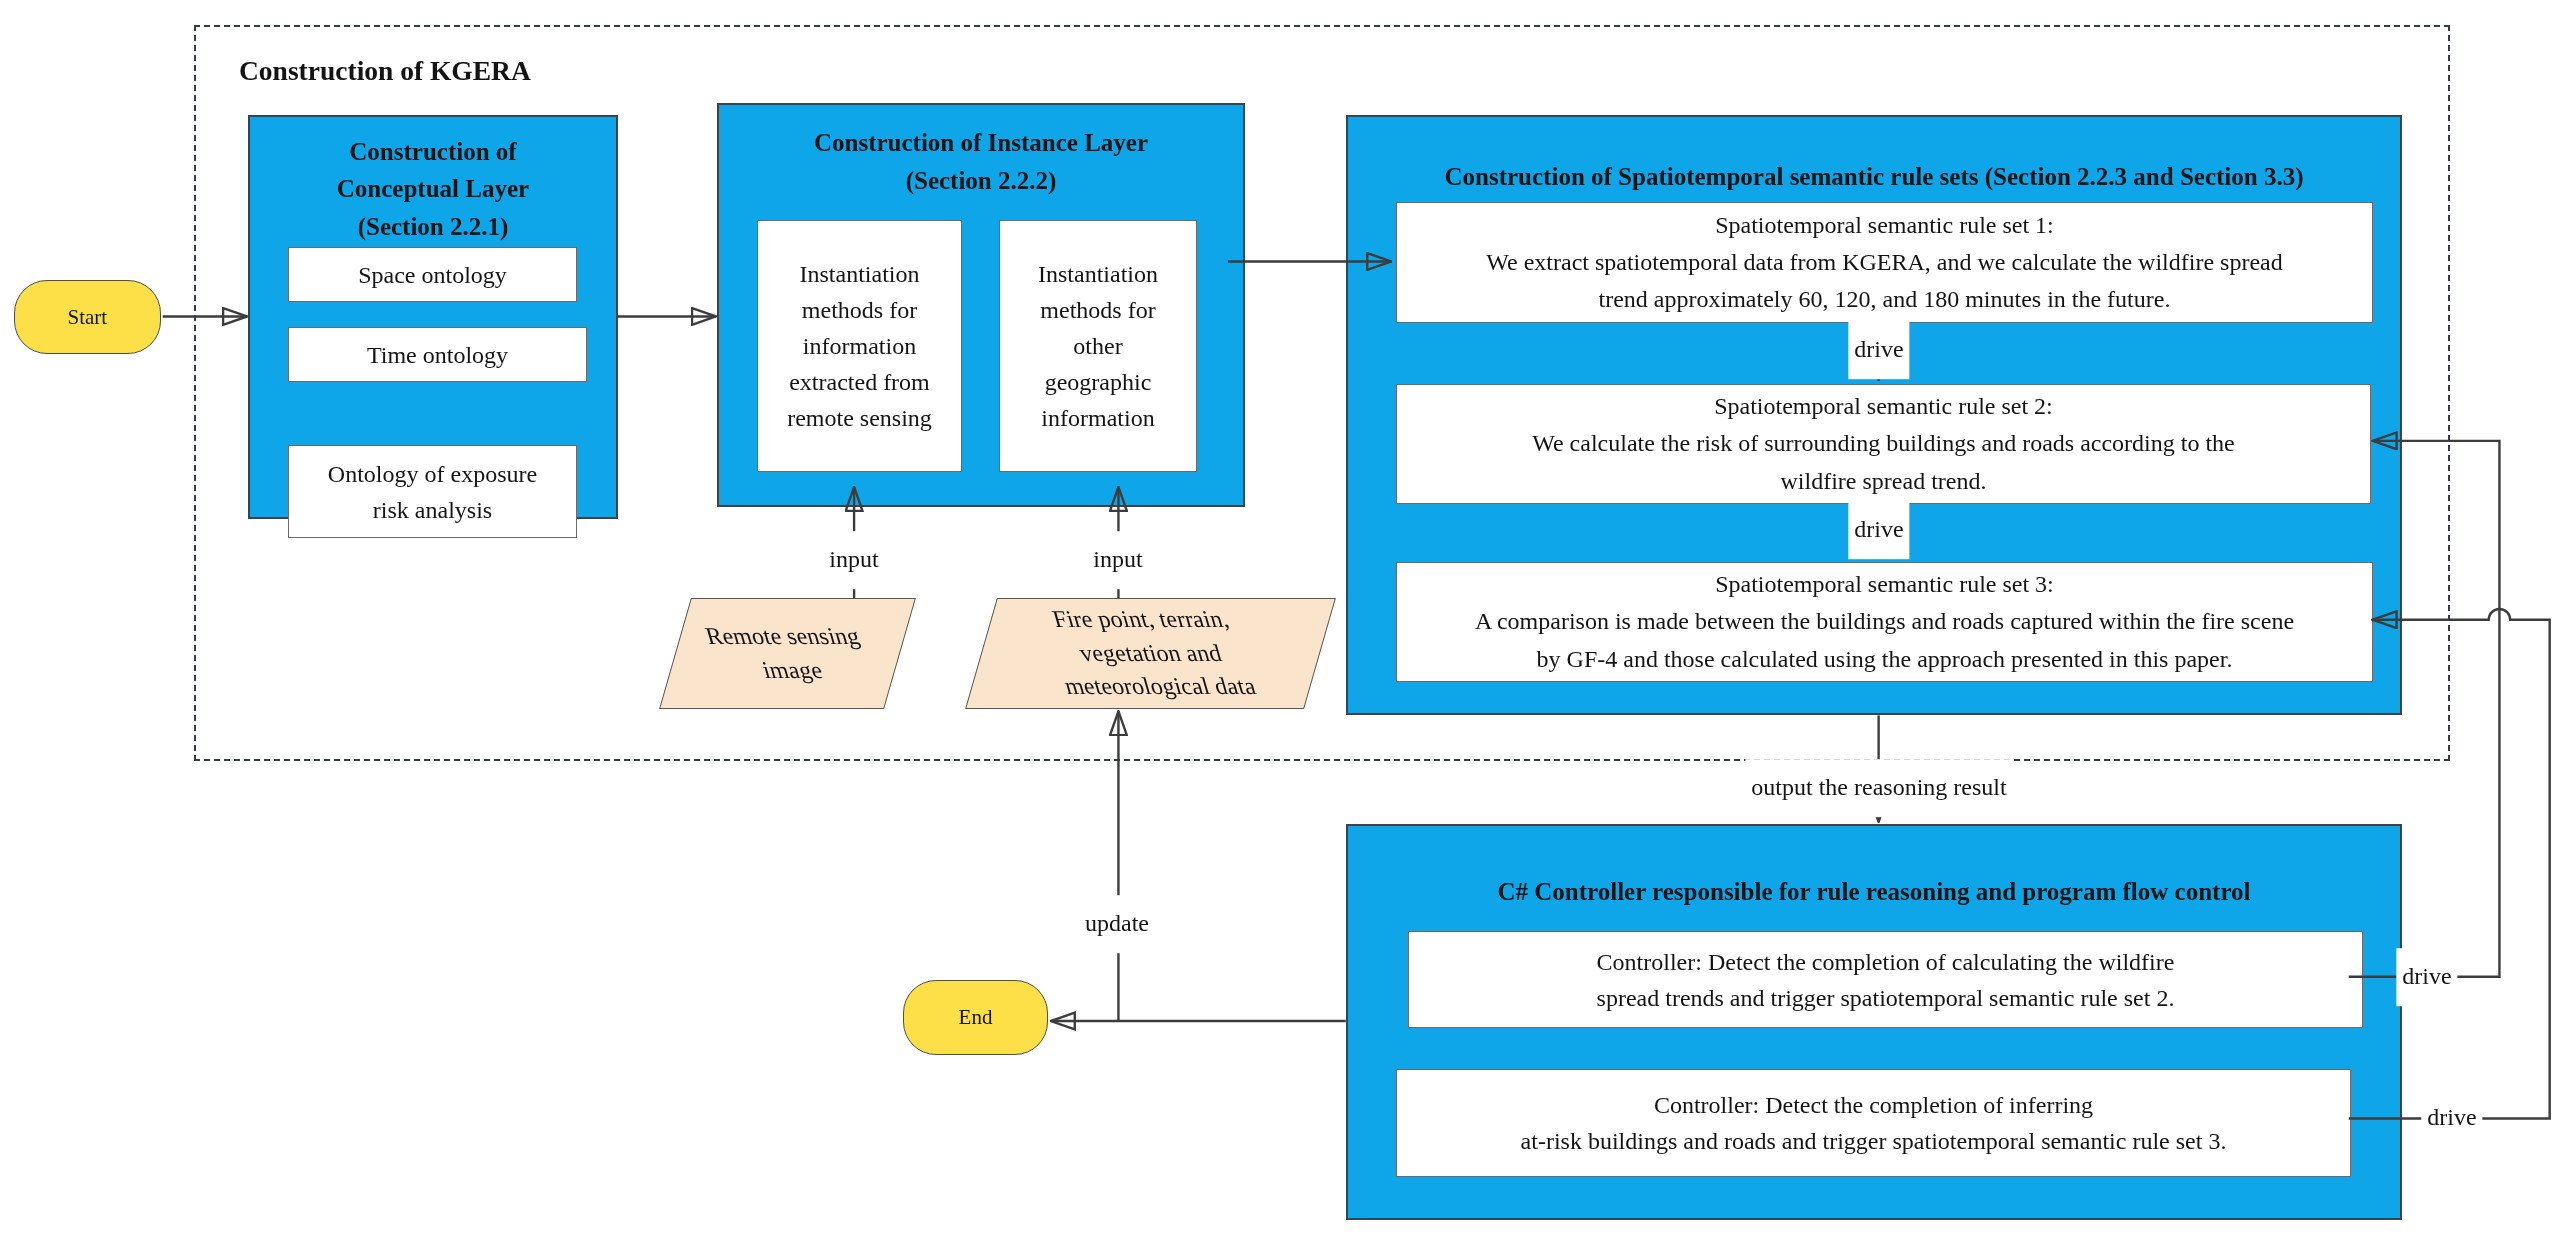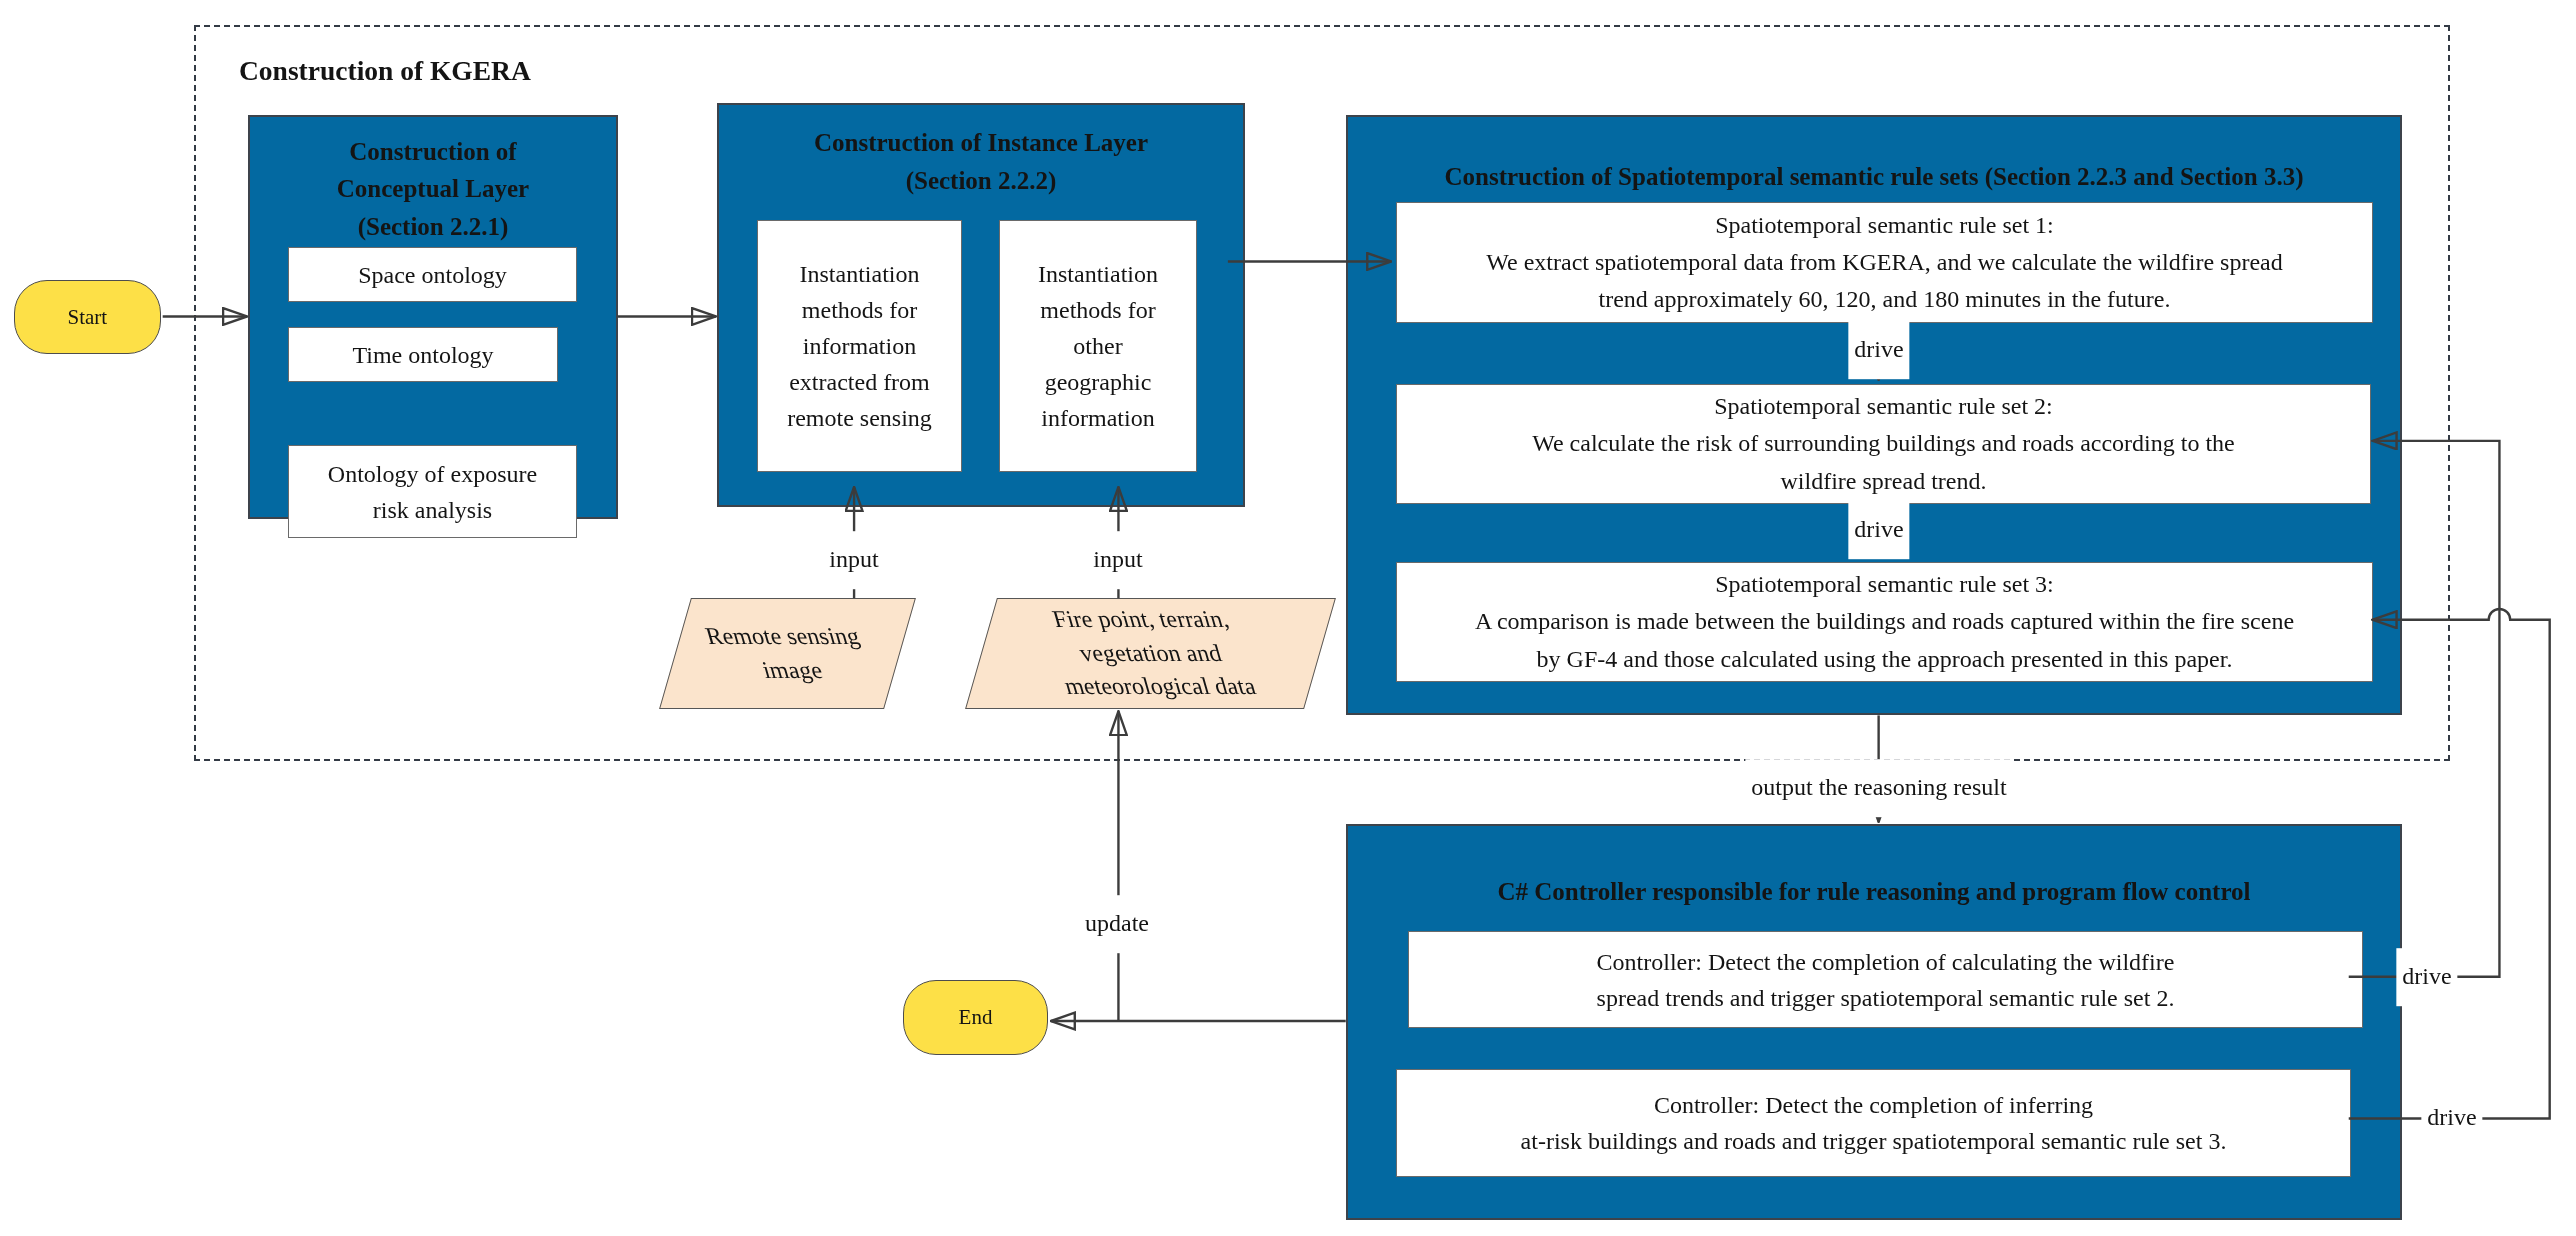--- a/index.html
+++ b/index.html
@@ -11,7 +11,7 @@
                   border:2.4px dashed #333b45; box-sizing:border-box; }
   .kgera-title { position:absolute; left:239px; top:55px; font-size:27.5px; font-weight:bold; }
 
-  .group-box { position:absolute; background:#0369a1; border:2.4px solid #3d434b; box-sizing:border-box;padding-left:48px; }
+  .group-box { position:absolute; background:#0ea5e9; border:2.4px solid #3d434b; box-sizing:border-box;padding-left:48px; }
   .group-title { position:absolute; left:0; width:100%; text-align:center; font-size:25px;
                  font-weight:bold; white-space:pre-line; line-height:1.5; }
 

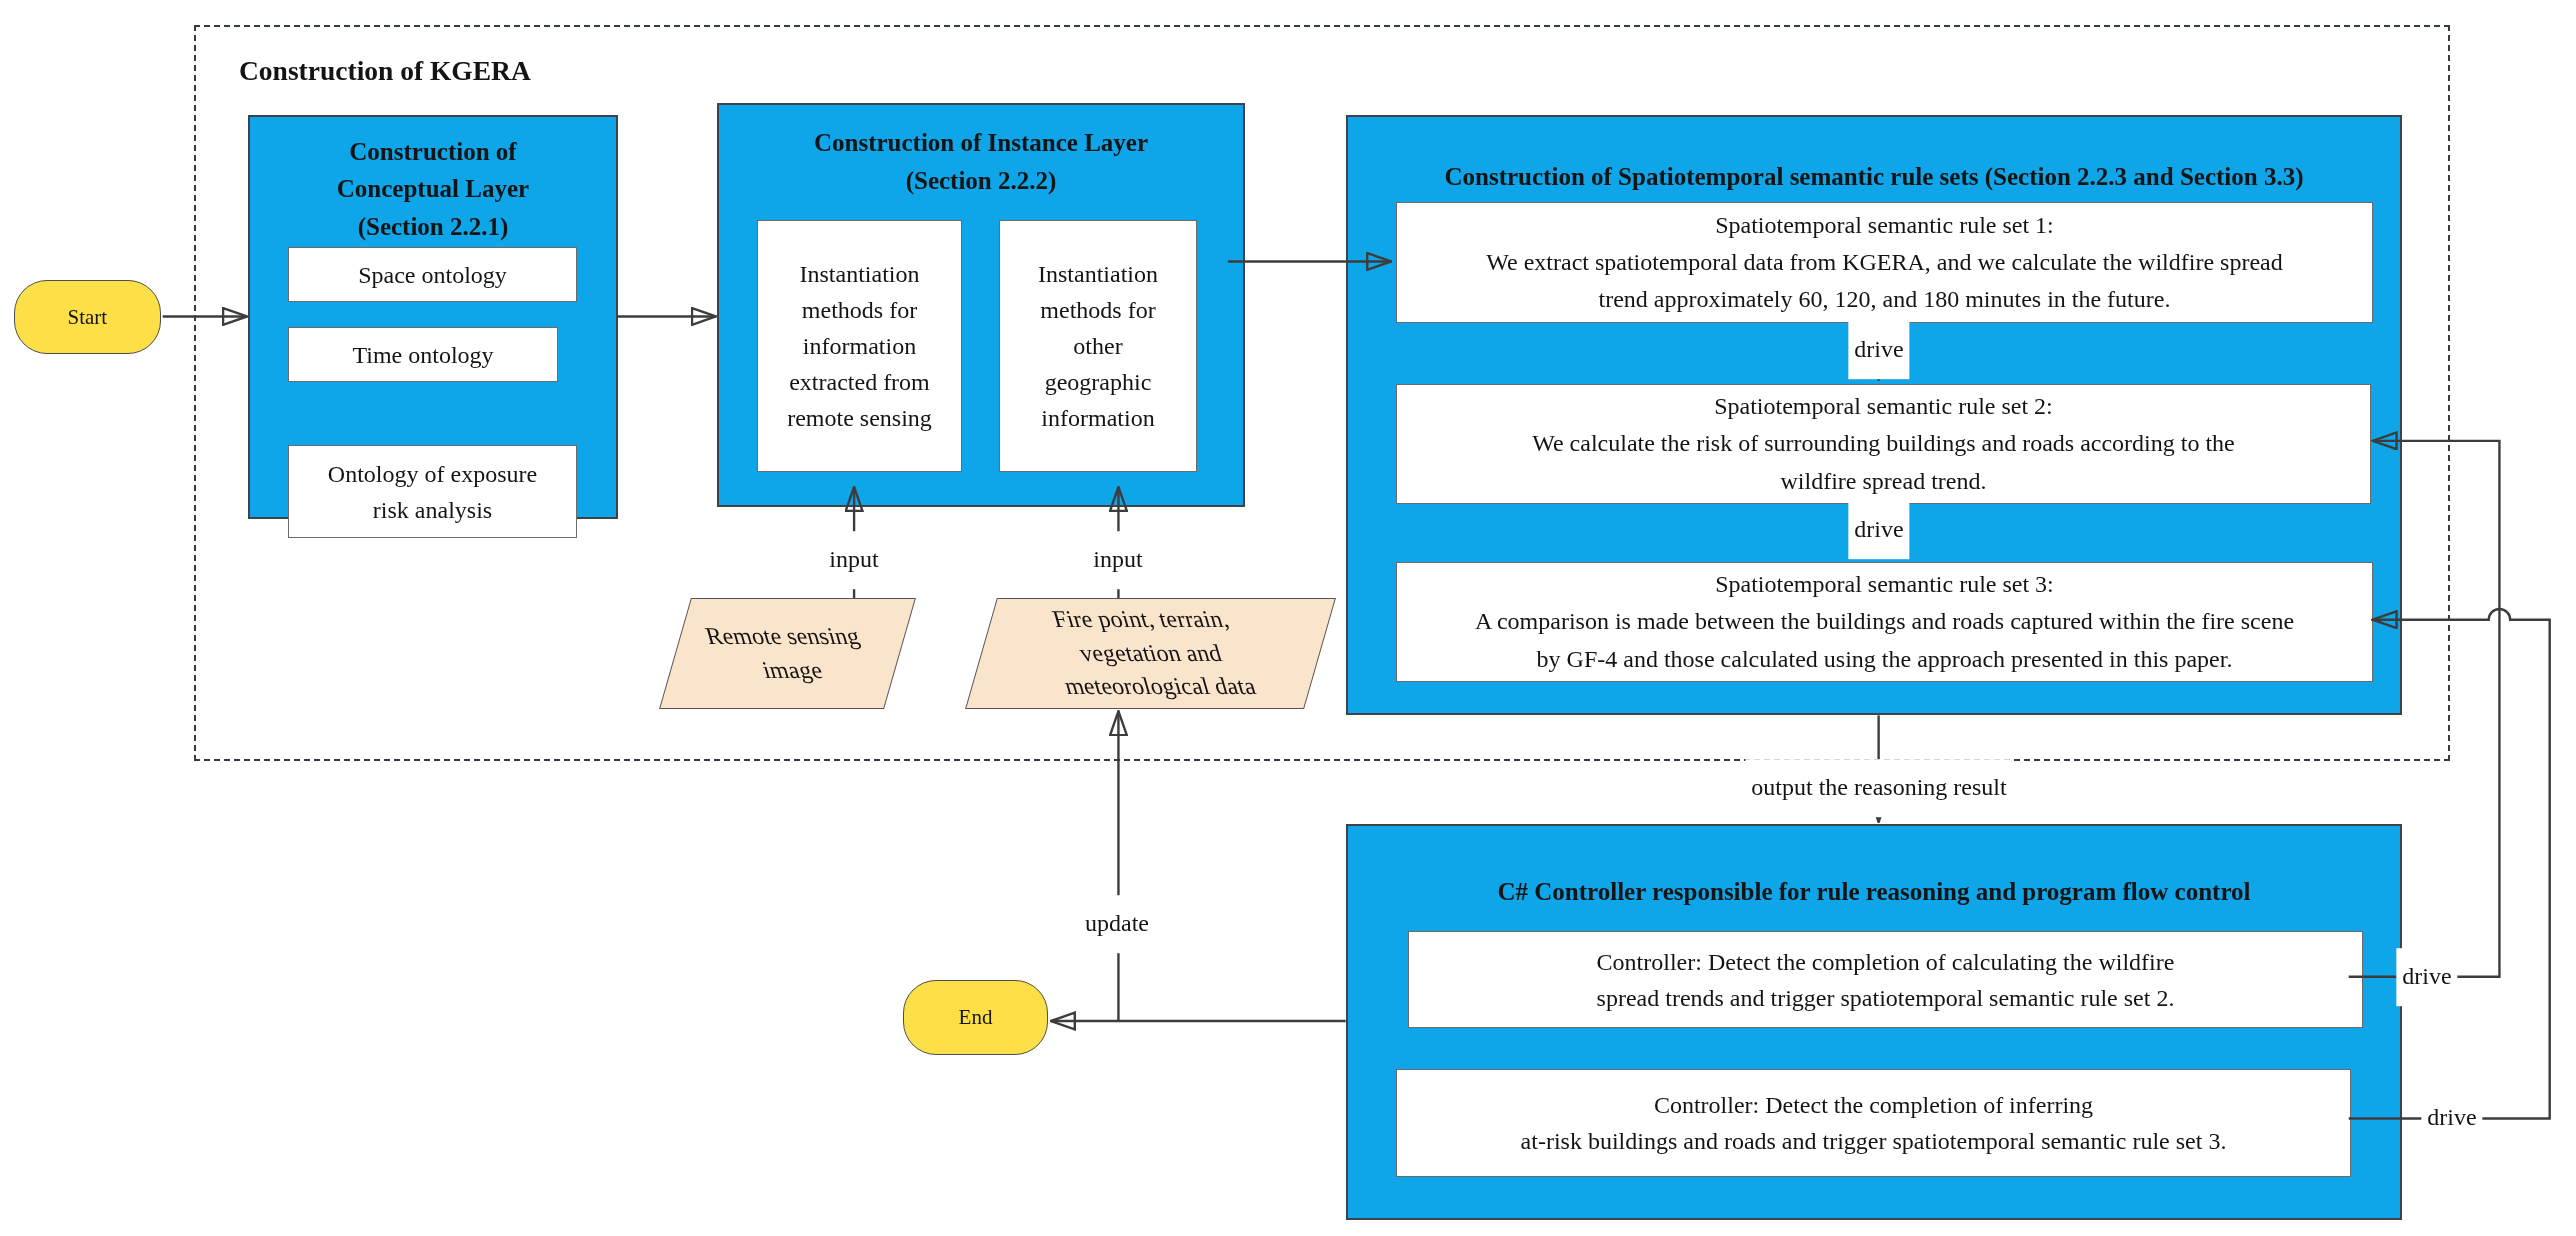--- a/index.html
+++ b/index.html
@@ -55,7 +55,7 @@
     <div class="white-box" style="left:38px; top:130px; width:289px; height:55px;">
       <span>Space ontology</span>
     </div>
-    <div class="white-box" style="left:38px; top:210px; width:270px; height:55px;">
+    <div class="white-box" style="left:38px; top:210px; width:299px; height:55px;">
       <span>Time ontology</span>
     </div>
     <div class="white-box" style="left:38px; top:286px; width:289px; height:93px;margin-top:42px;">

